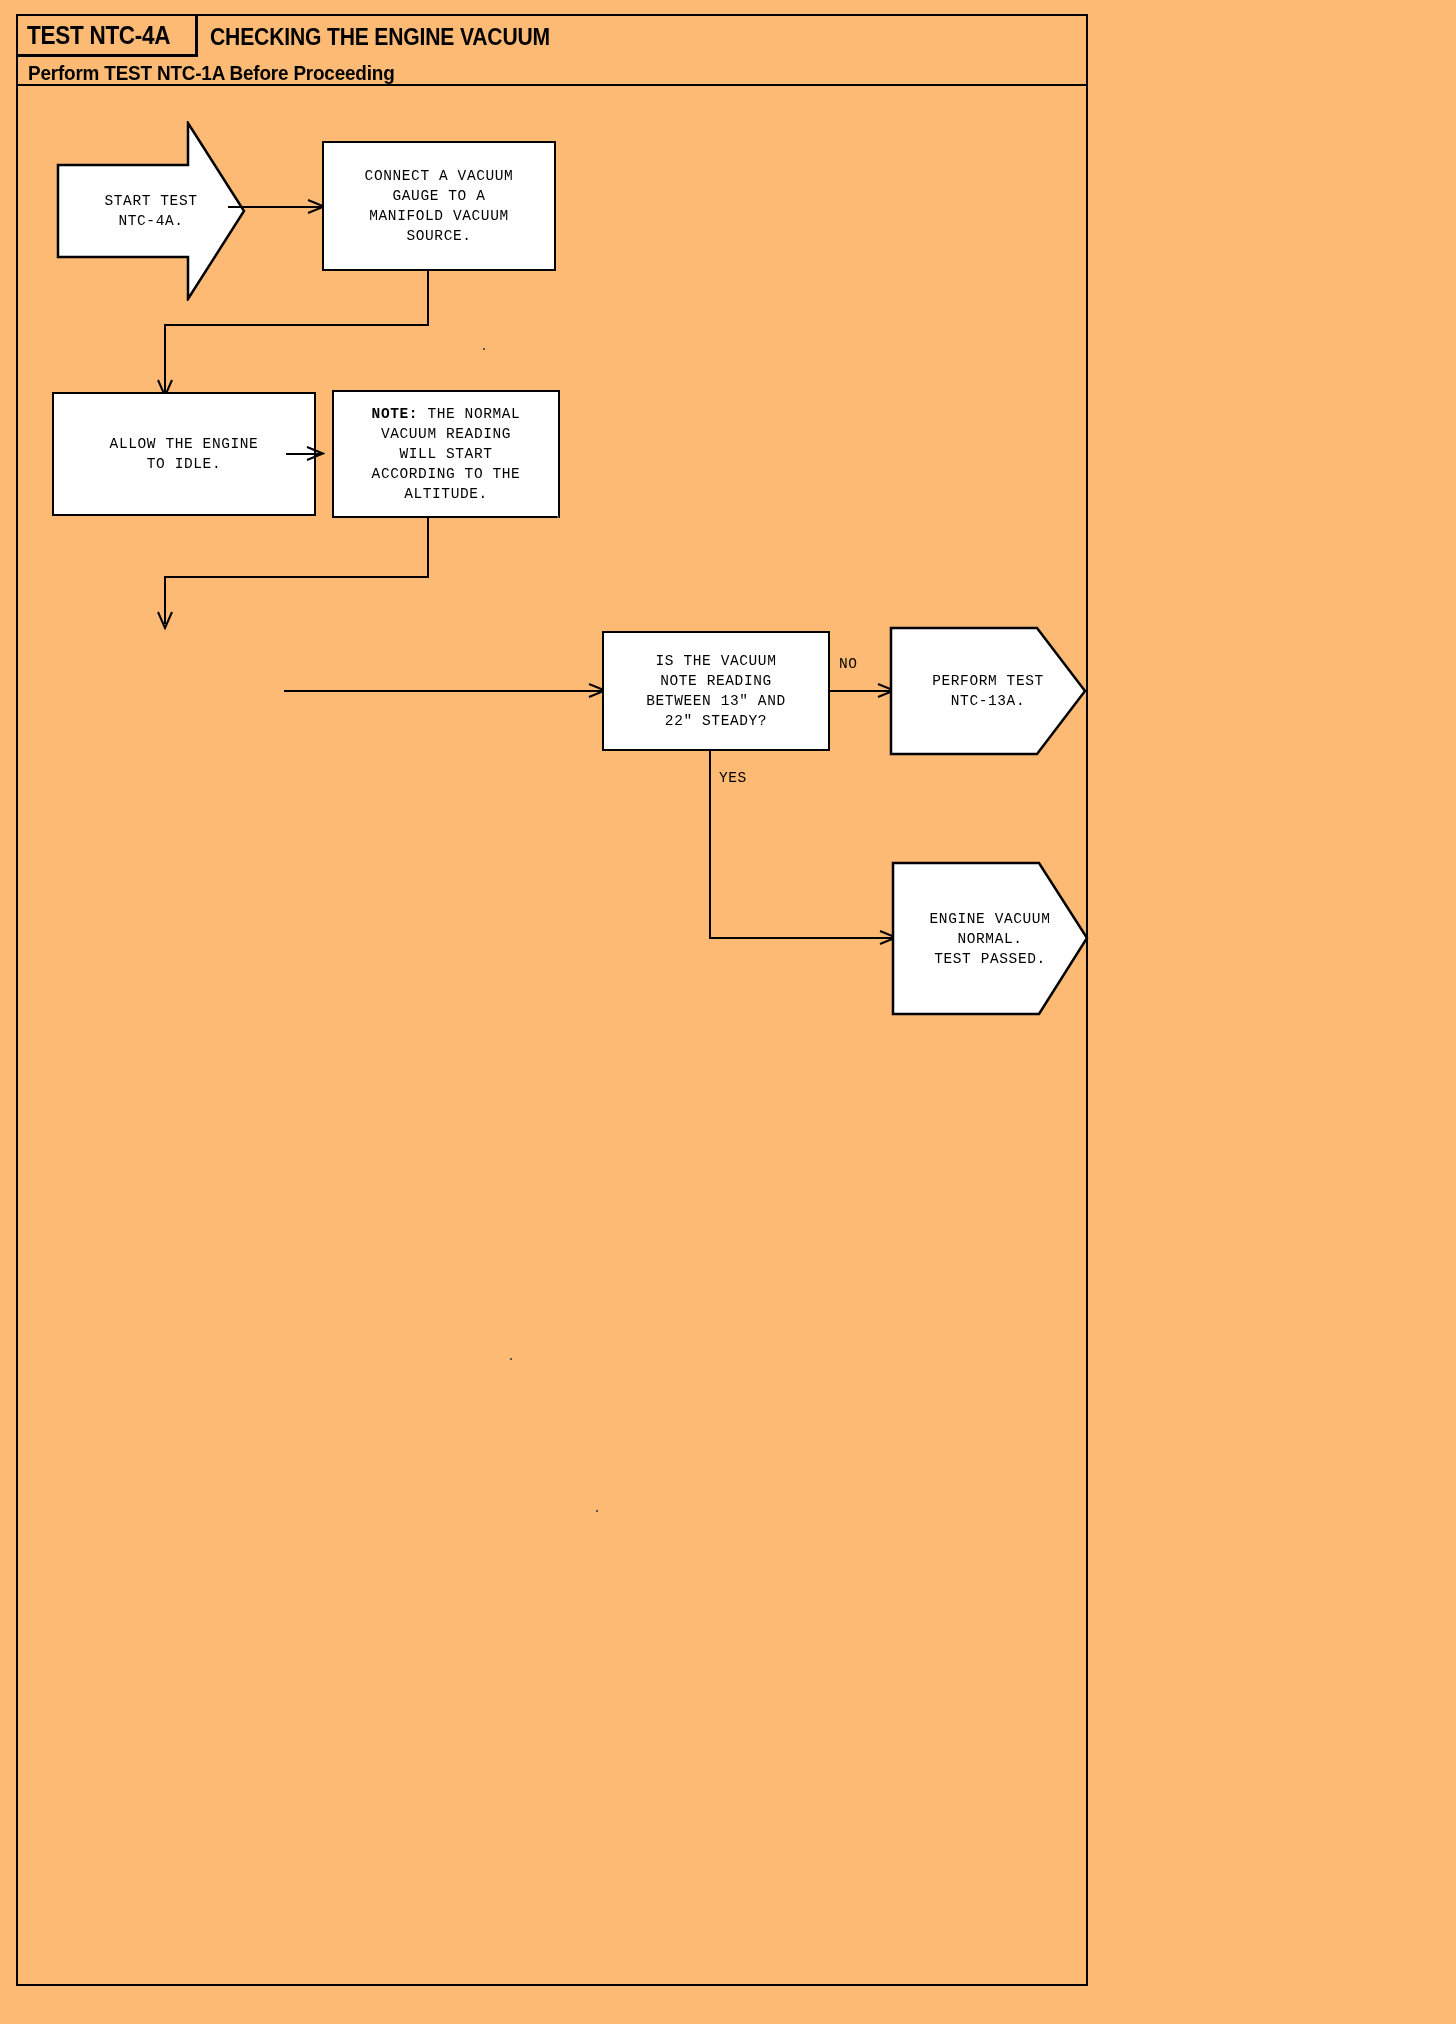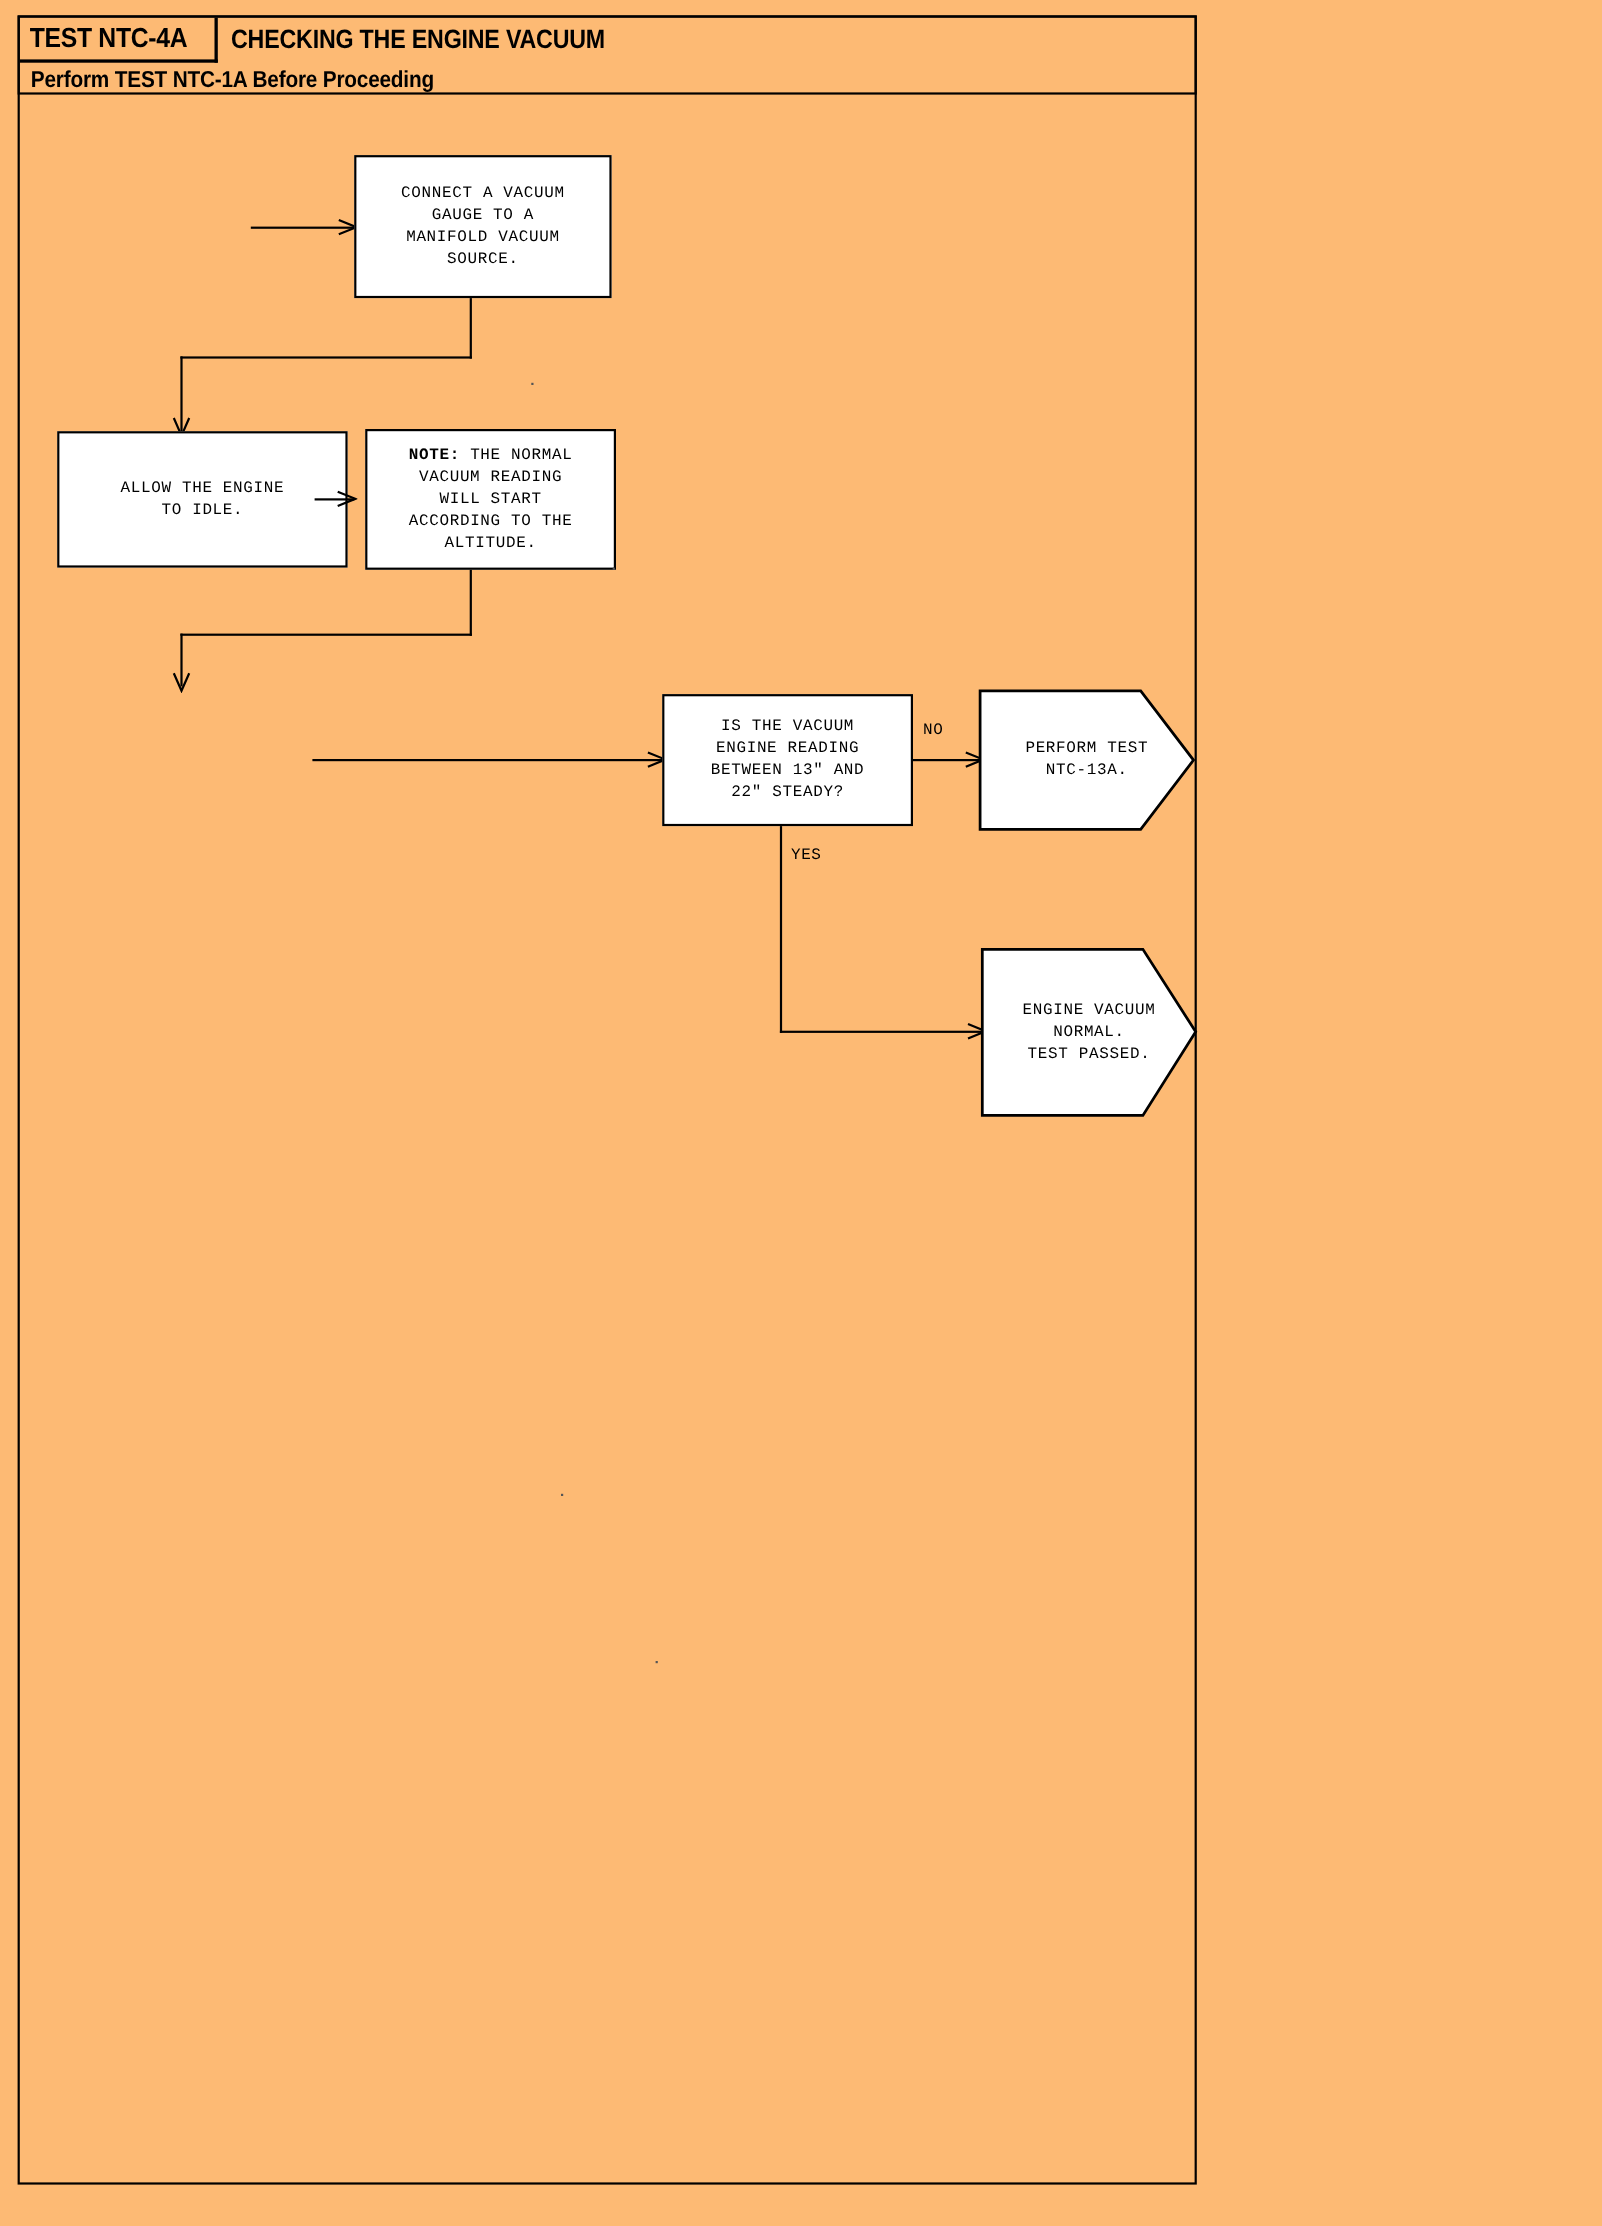--- a/index.html
+++ b/index.html
@@ -202,6 +202,15 @@
 
   <div id="canvas">
 
+    <div class="arrow-shape" style="left:40px; top:35px; width:190px; height:180px;">
+      <svg width="190" height="180" viewBox="0 0 190 180">
+        <polygon points="2,44 132,44 132,2 188,90 132,178 132,136 2,136" fill="#ffffff" stroke="#000000" stroke-width="2.5" stroke-linejoin="miter"></polygon>
+      </svg>
+      <div class="arrow-label shift-left">
+        <span class="ln">START TEST</span>
+        <span class="ln">NTC-4A.</span>
+      </div>
+    </div>
 
     <div class="ln-h" style="left:212px; top:120px; width:95px;"></div>
     <div class="arrowhead" style="left:290px; top:112px;">

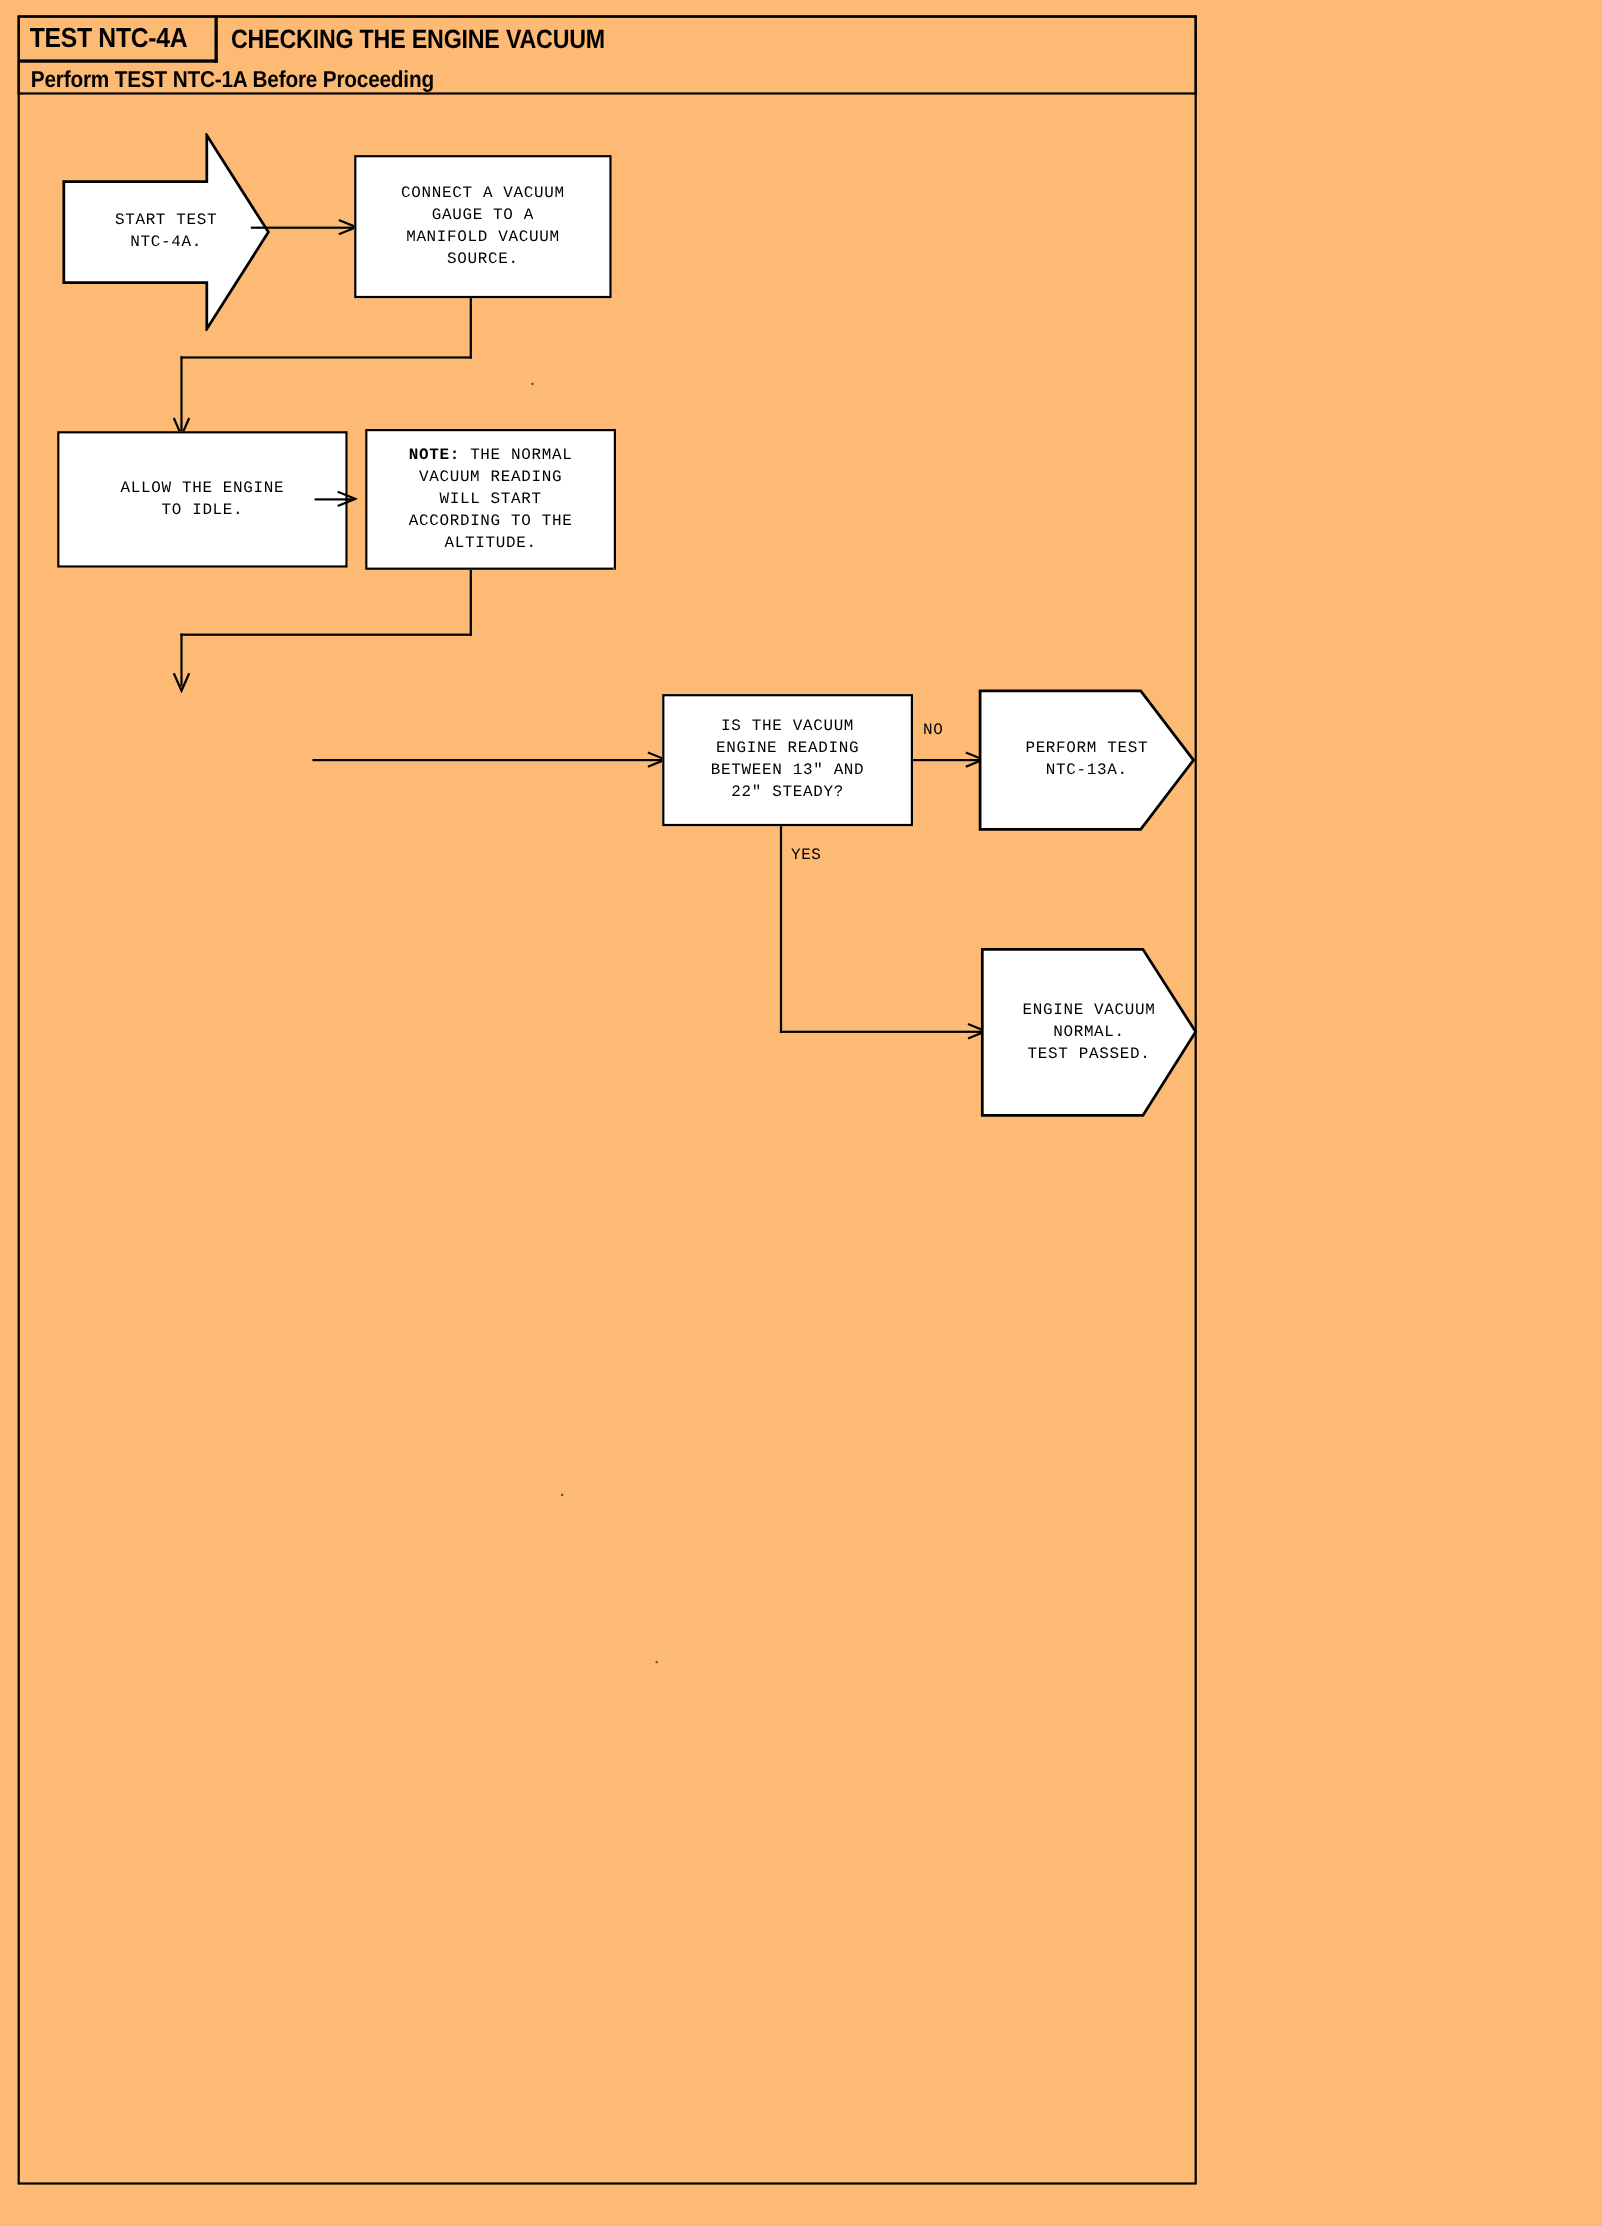--- a/index.html
+++ b/index.html
@@ -274,7 +274,7 @@
 
     <div class="box" style="left:586px; top:545px; width:228px; height:120px;">
       <span class="ln">IS THE VACUUM</span>
-      <span class="ln">ENGINE READING</span>
+      <span class="ln">NOTE READING</span>
       <span class="ln">BETWEEN 13" AND</span>
       <span class="ln">22" STEADY?</span>
     </div>

